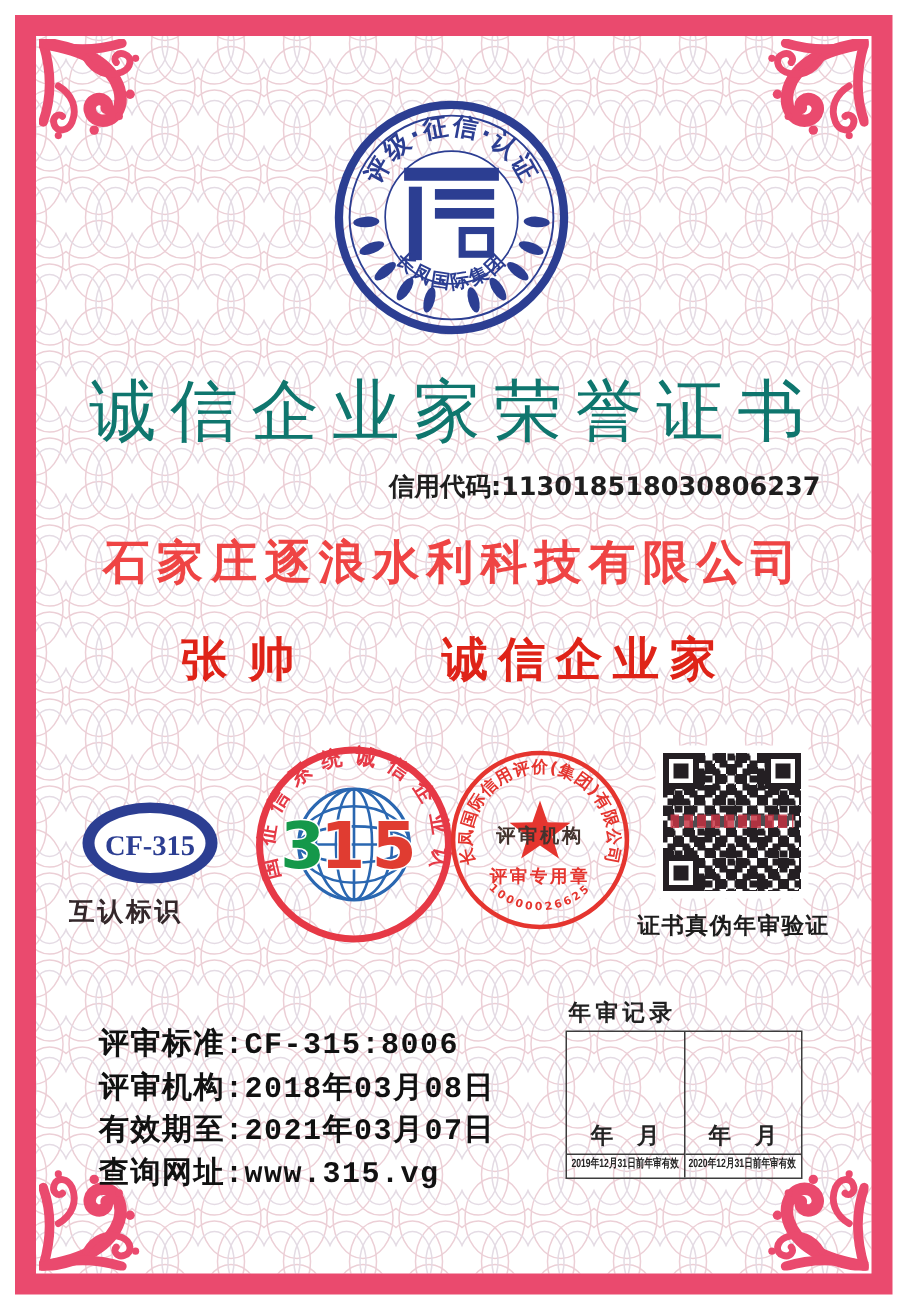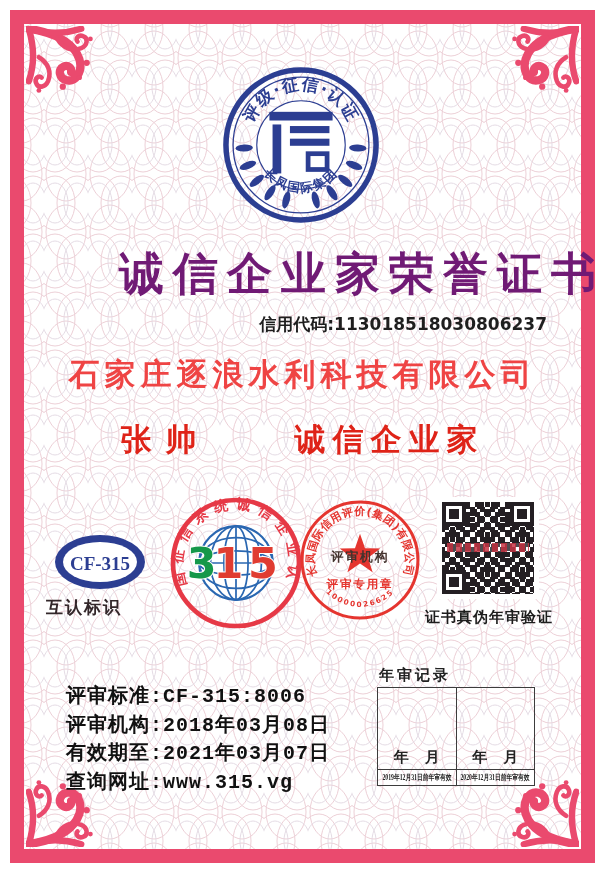--- a/index.html
+++ b/index.html
@@ -10,8 +10,8 @@
 
   .emblem{position:absolute;left:222px;top:66px;width:158px;height:158px;}
 
-  .title{position:absolute;top:244px;left:0;right:0;text-align:right;
-         font-size:45px;font-weight:bold;color:#701a75;letter-spacing:9px;}
+  .title{position:absolute;top:244px;left:0;right:0;text-align:center;
+         font-size:45px;font-weight:normal;color:#0f766e;letter-spacing:9px;}
   .code{position:absolute;top:313px;right:58px;font-size:17px;font-weight:bold;color:#1e1e1e;}
   .company{position:absolute;top:354px;left:0;right:0;text-align:center;
            font-size:31px;font-weight:bold;color:#ef4444;letter-spacing:5px;}

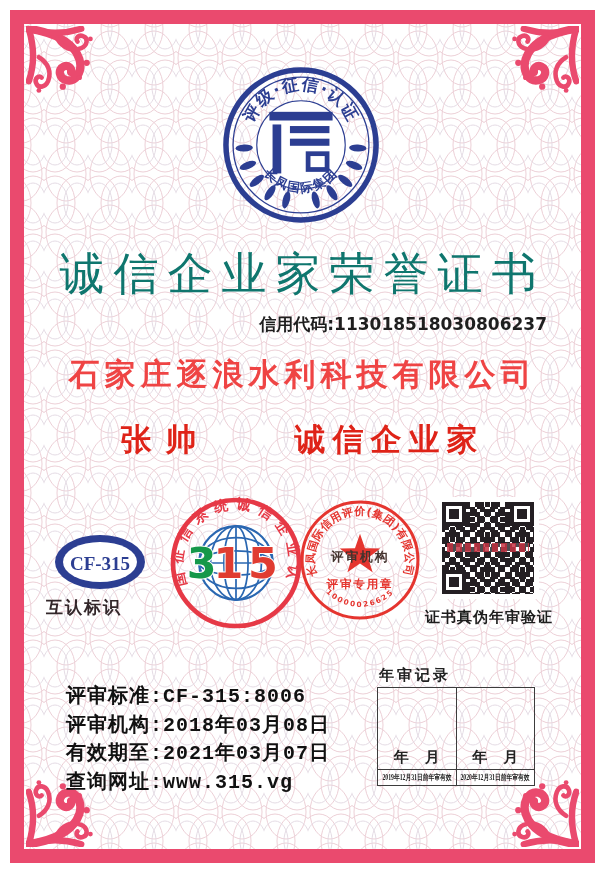--- a/index.html
+++ b/index.html
@@ -53,9 +53,9 @@
   .arspace{flex:1;}
   .arym{display:flex;justify-content:space-evenly;font-size:15px;font-weight:bold;color:#222;
         font-family:"Liberation Serif","DejaVu Serif",serif;padding-bottom:2px;}
-  .arnote{border-top:1.6px solid #3c3c3c;height:15px;display:flex;align-items:center;justify-content:center;
+  .arnote{border-top:1.6px solid #3c3c3c;height:15px;display:flex;align-items:flex-start;justify-content:center;
           font-size:8px;color:#222;font-weight:bold;white-space:nowrap;overflow:hidden;
-          font-family:Liberation Serif, serif;}
+          font-family:Liberation Sans, sans-serif;}
   .arnote span{display:inline-block;transform:scaleX(0.72);transform-origin:center;}
 </style>
 </head>

